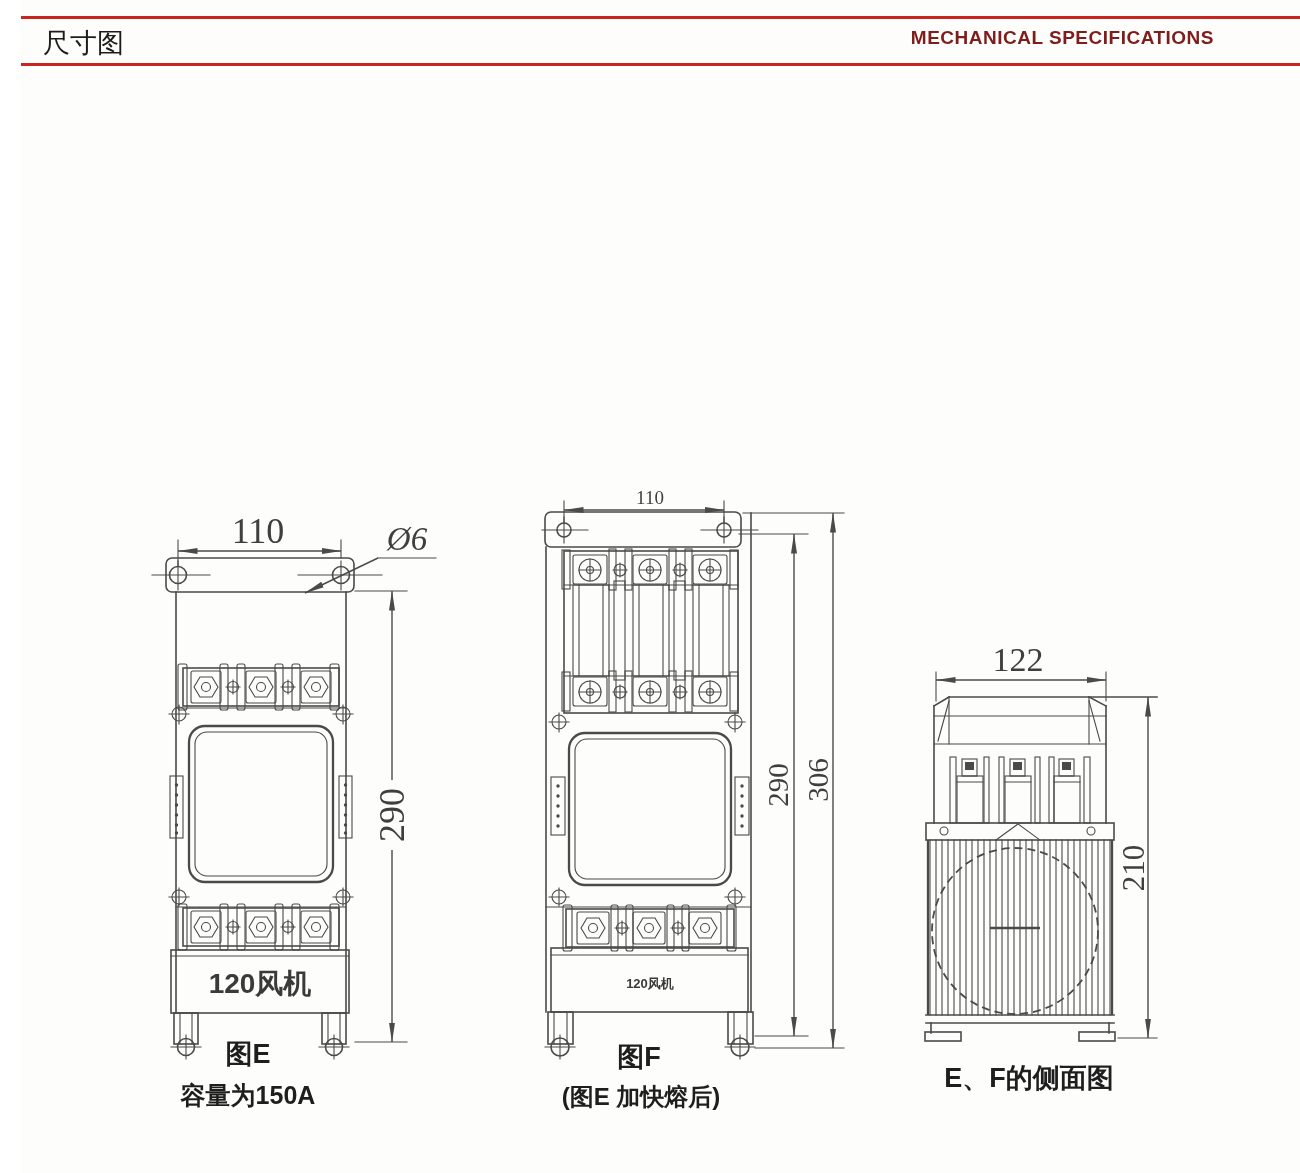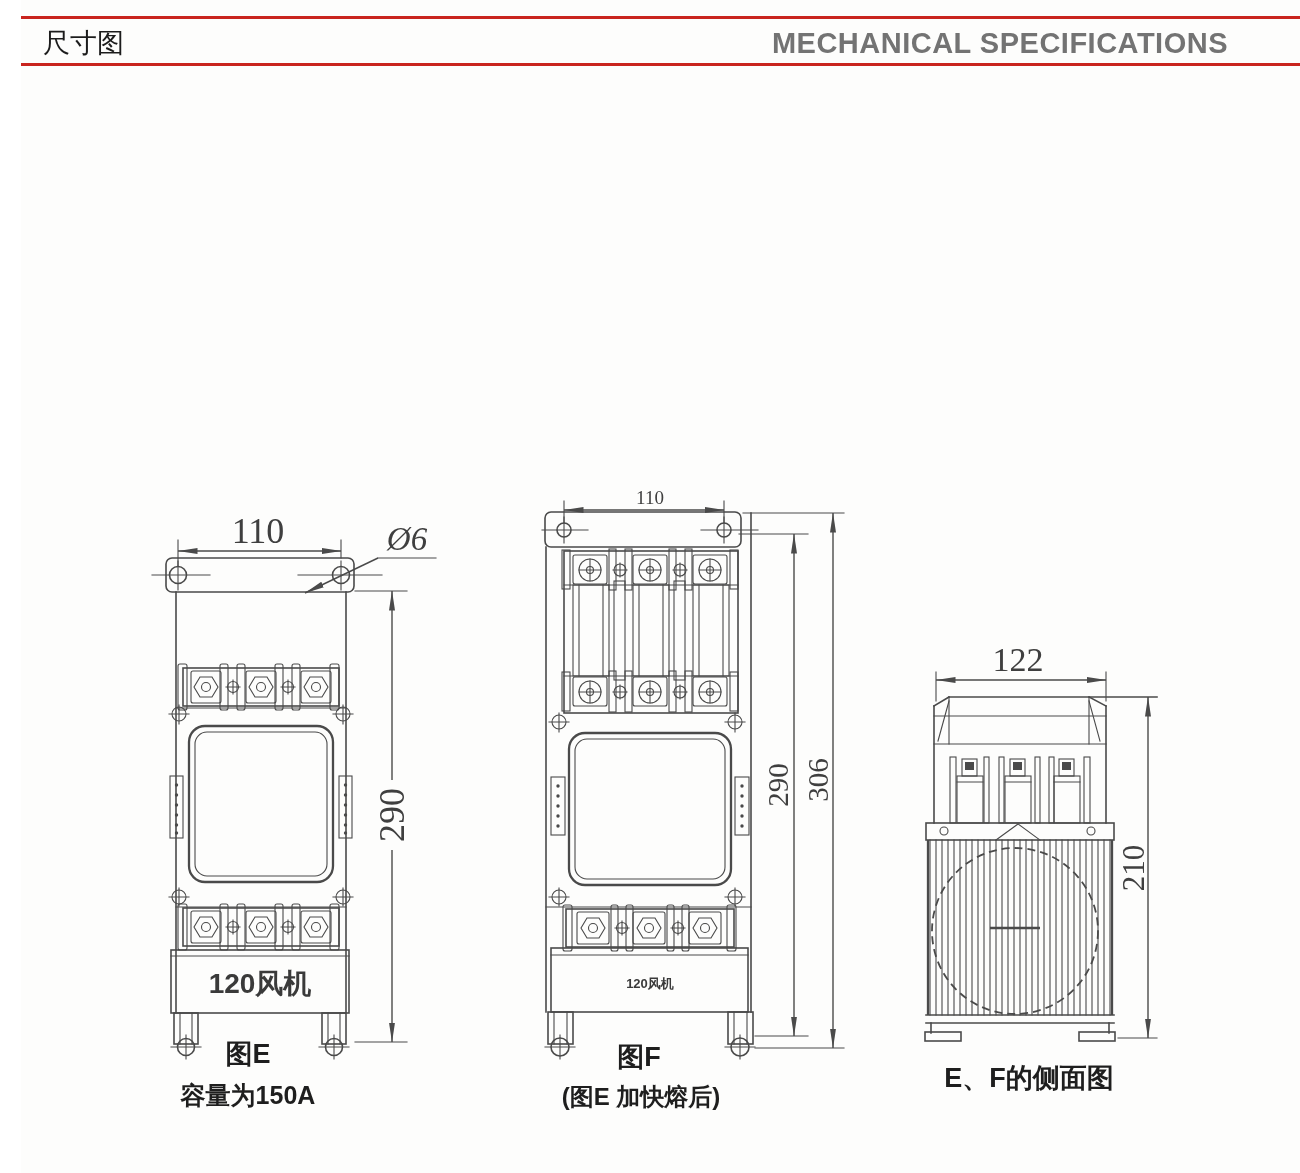--- a/index.html
+++ b/index.html
@@ -10,7 +10,7 @@
   .rule-bottom{top:63px;}
   .hdr-zh{position:absolute;left:22px;top:25px;font-family:"Liberation Serif","DejaVu Serif",serif;
           font-size:27px;color:#1c1c1c;}
-  .hdr-en{position:absolute;right:93px;top:27px;font-size:29px;font-weight:700;color:#737373;
+  .hdr-en{position:absolute;right:107px;top:27px;font-size:19px;font-weight:700;color:#7f1d1d;
           letter-spacing:0.5px;}
   svg.draw{position:absolute;left:0;top:0;}
   svg .ln{stroke:#4a4a4a;stroke-width:1.6;fill:none;stroke-linecap:square;}

